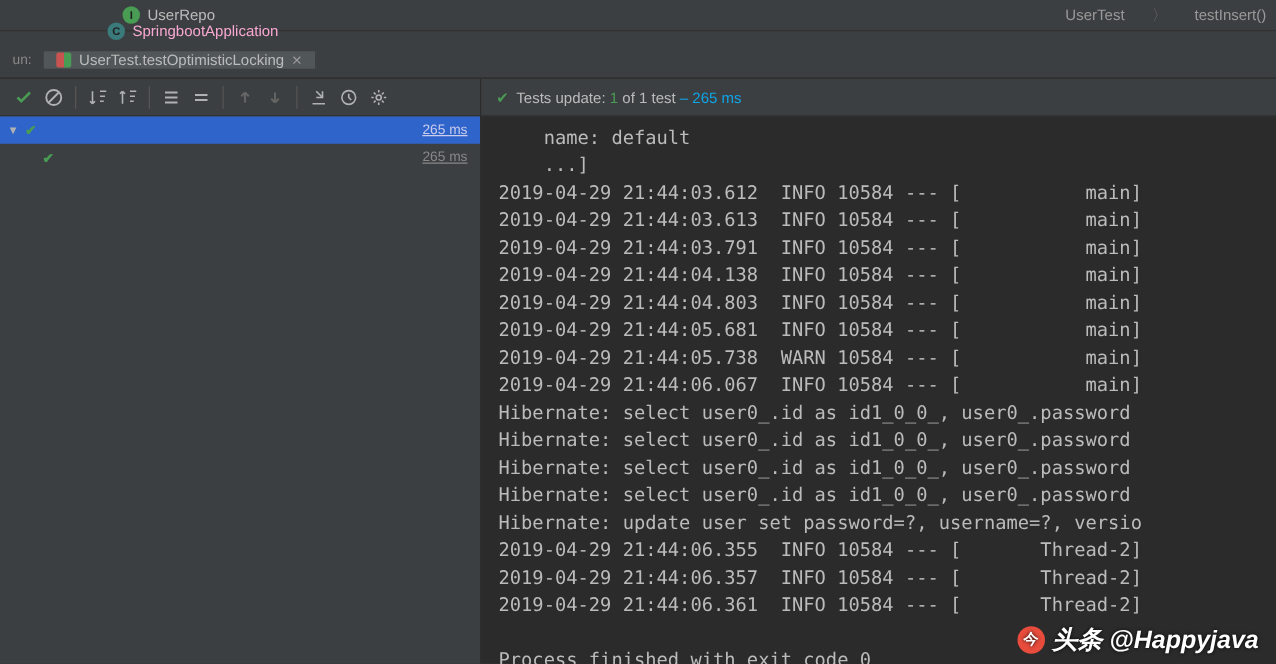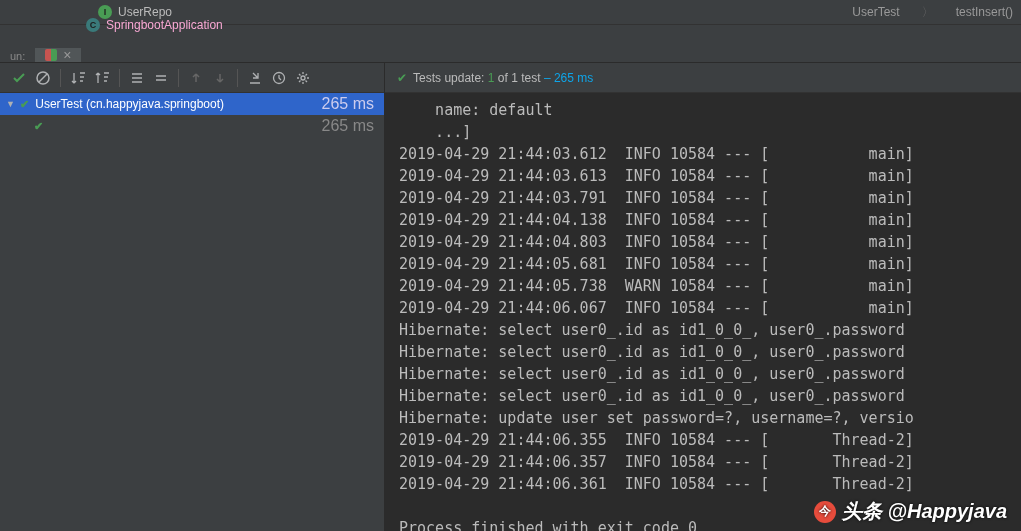--- a/index.html
+++ b/index.html
@@ -14,7 +14,7 @@
     .top-right { margin-left: auto; display: flex; align-items: center; gap: 18px; color: #999; }
     .breadcrumb-sep { color: #666; margin: 0 4px; }
     
-    .tab-bar { height: 30px; background: #3c3f41; display: flex; align-items: flex-end; border-bottom: 1px solid #2b2b2b; position: relative; top: 8px; }
+    .tab-bar { height: 30px; background: #3c3f41; display: flex; align-items: center; border-bottom: 1px solid #2b2b2b; position: relative; top: 8px; }
     .tab-left-label { display: flex; align-items: center; padding: 0 10px; color: #888; font-size: 11px; }
     .tab { display: flex; align-items: center; padding: 0 10px; background: #515658; gap: 6px; border-right: 1px solid #3c3f41; }
     .tab-icon { width: 12px; height: 12px; display: inline-block; }

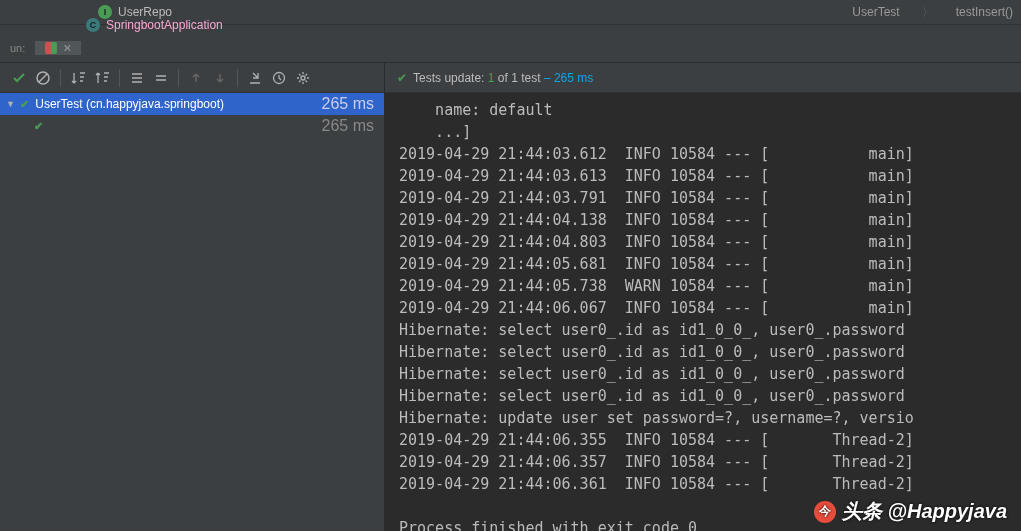--- a/index.html
+++ b/index.html
@@ -73,6 +73,7 @@
   <div class="tab-left-label">un:</div>
   <div class="tab">
     <span class="tab-icon red-green"></span>
+    <span>UserTest.testOptimisticLocking</span>
     <span class="close-x">×</span>
   </div>
 </div>

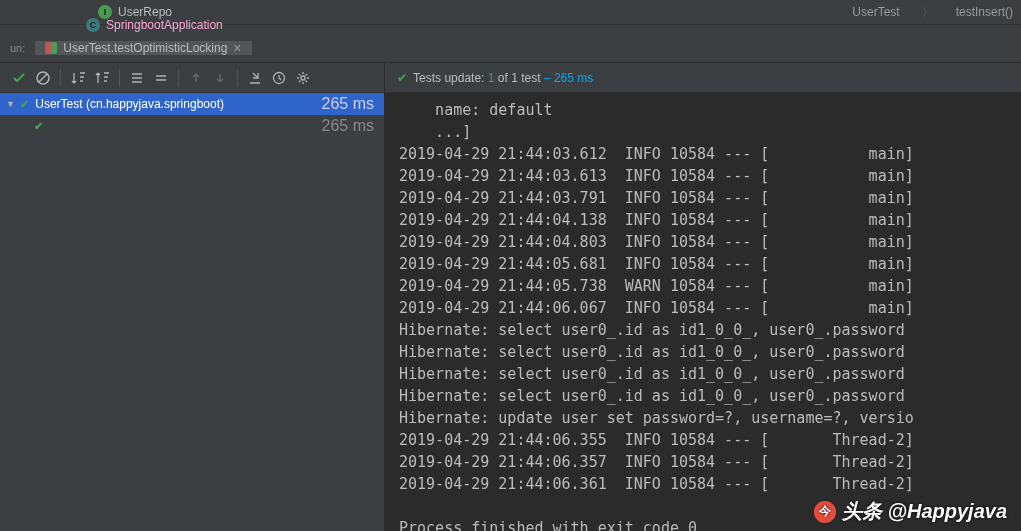--- a/index.html
+++ b/index.html
@@ -148,7 +148,6 @@
       <div class="tree-row selected">
         <span class="tree-arrow">▼</span>
         <span class="tree-check">✔</span>
-        <span class="tree-label">UserTest (cn.happyjava.springboot)</span>
         <span class="tree-time">265 ms</span>
       </div>
       <div class="tree-row child">

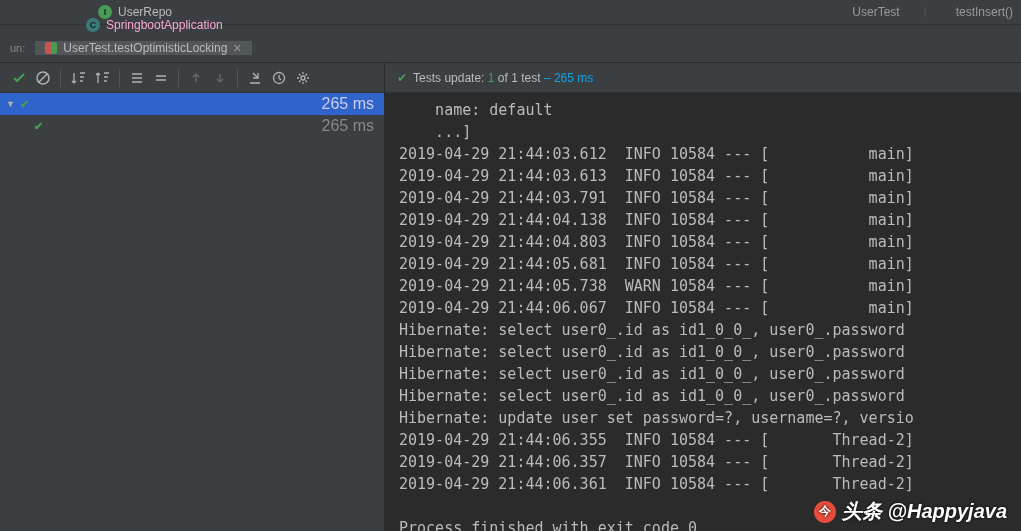--- a/index.html
+++ b/index.html
@@ -35,7 +35,7 @@
     .tree-arrow { width: 12px; color: #afb1b3; font-size: 9px; }
     .tree-check { color: #499c54; font-size: 11px; font-weight: bold; margin-right: 4px; }
     .tree-label { flex: 1; overflow: hidden; text-overflow: ellipsis; white-space: nowrap; }
-    .tree-time { color: #888; font-size: 16px; margin-left: auto; padding-right: 4px; }
+    .tree-time { color: #888; font-size: 11px; margin-left: auto; padding-right: 4px; text-decoration: underline; }
     .tree-row.selected .tree-time { color: #cce; }
     .tree-row.child { padding-left: 34px; }
     

